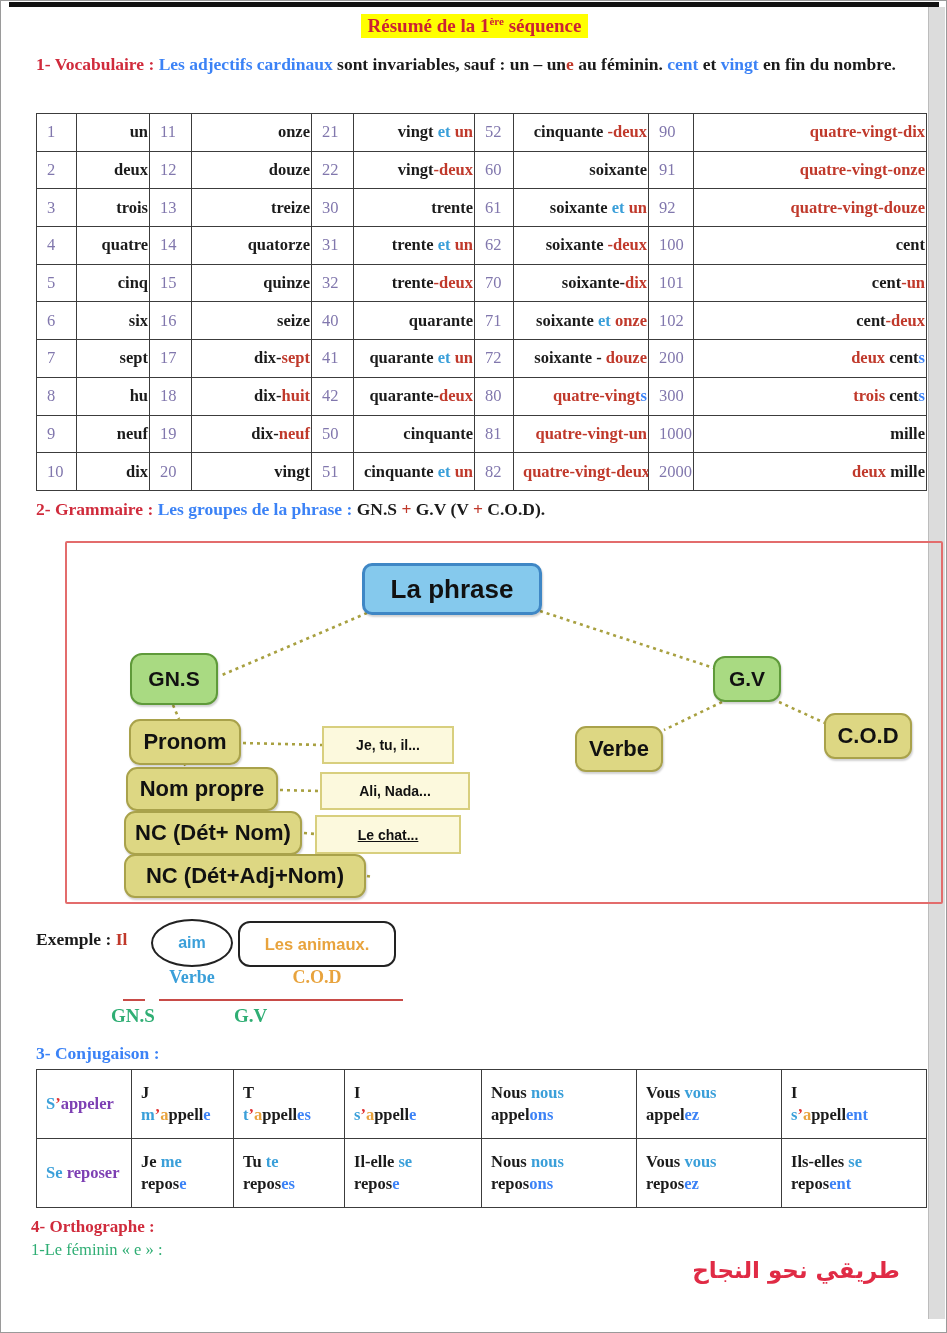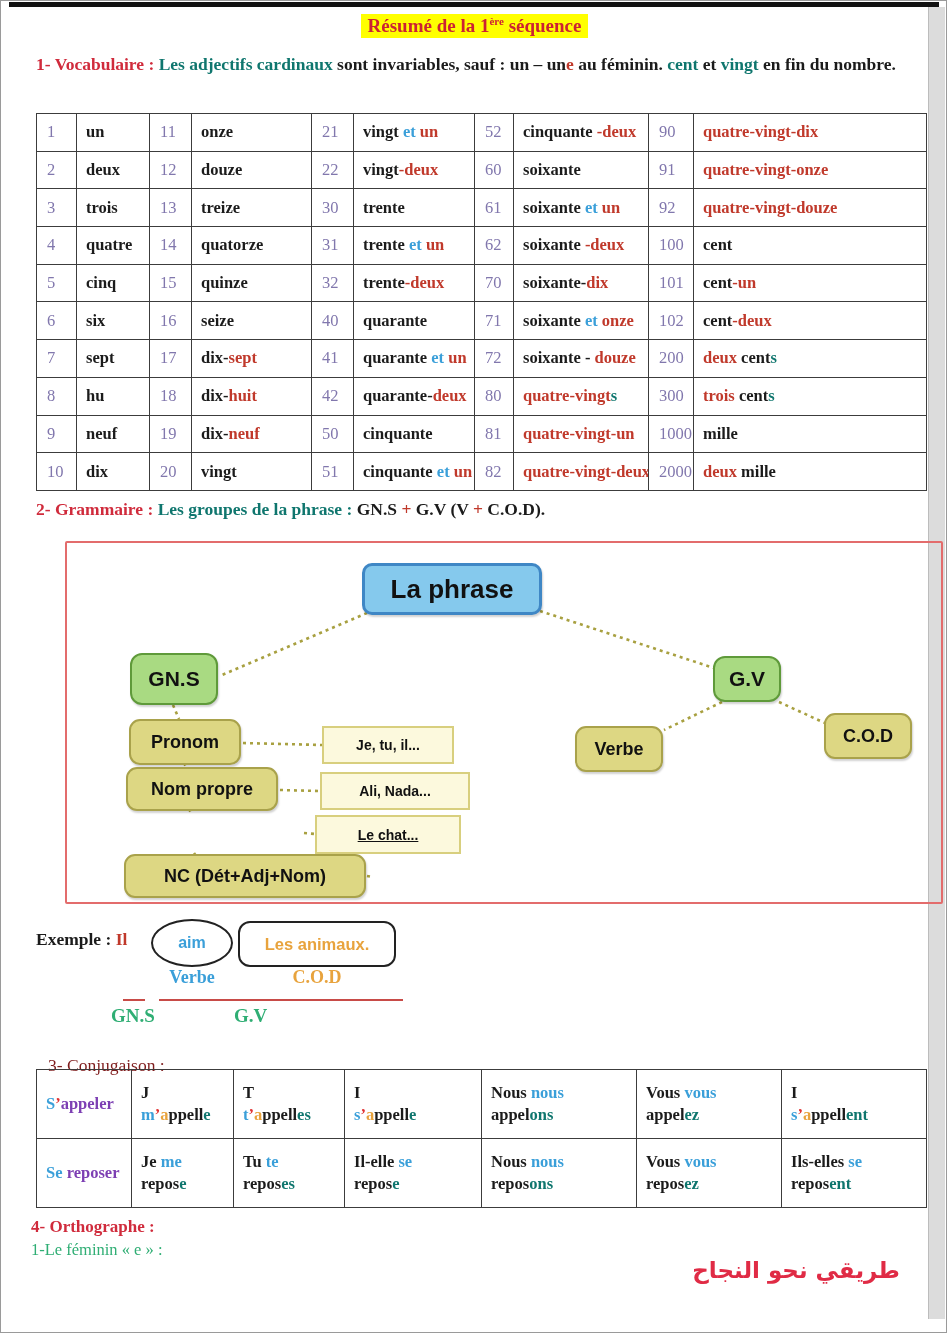--- a/index.html
+++ b/index.html
@@ -105,7 +105,7 @@
     font-family:"DejaVu Sans", sans-serif;font-weight:bold;font-size:23px;color:#e02b45;
   }
 </style>
-<style id="dyn-style">.c-k{color:#1b1b1b;}.c-r{color:#c0392b;}.c-b{color:#3a9fd9;}.c-g{color:#0f766e;}.c-o{color:#e8a33d;}.c-p{color:#7d3fb3;}.c-n{color:#8177ad;}.c-h{color:#d02b3c;}.c-a{color:#e03131;}</style>
+<style id="dyn-style">.c-k{color:#1b1b1b;}.c-r{color:#c0392b;}.c-b{color:#3a9fd9;}.c-g{color:#3b82f6;}.c-o{color:#e8a33d;}.c-p{color:#7d3fb3;}.c-n{color:#8177ad;}.c-h{color:#d02b3c;}.c-a{color:#e03131;}</style>
 </head>
 <body>
 

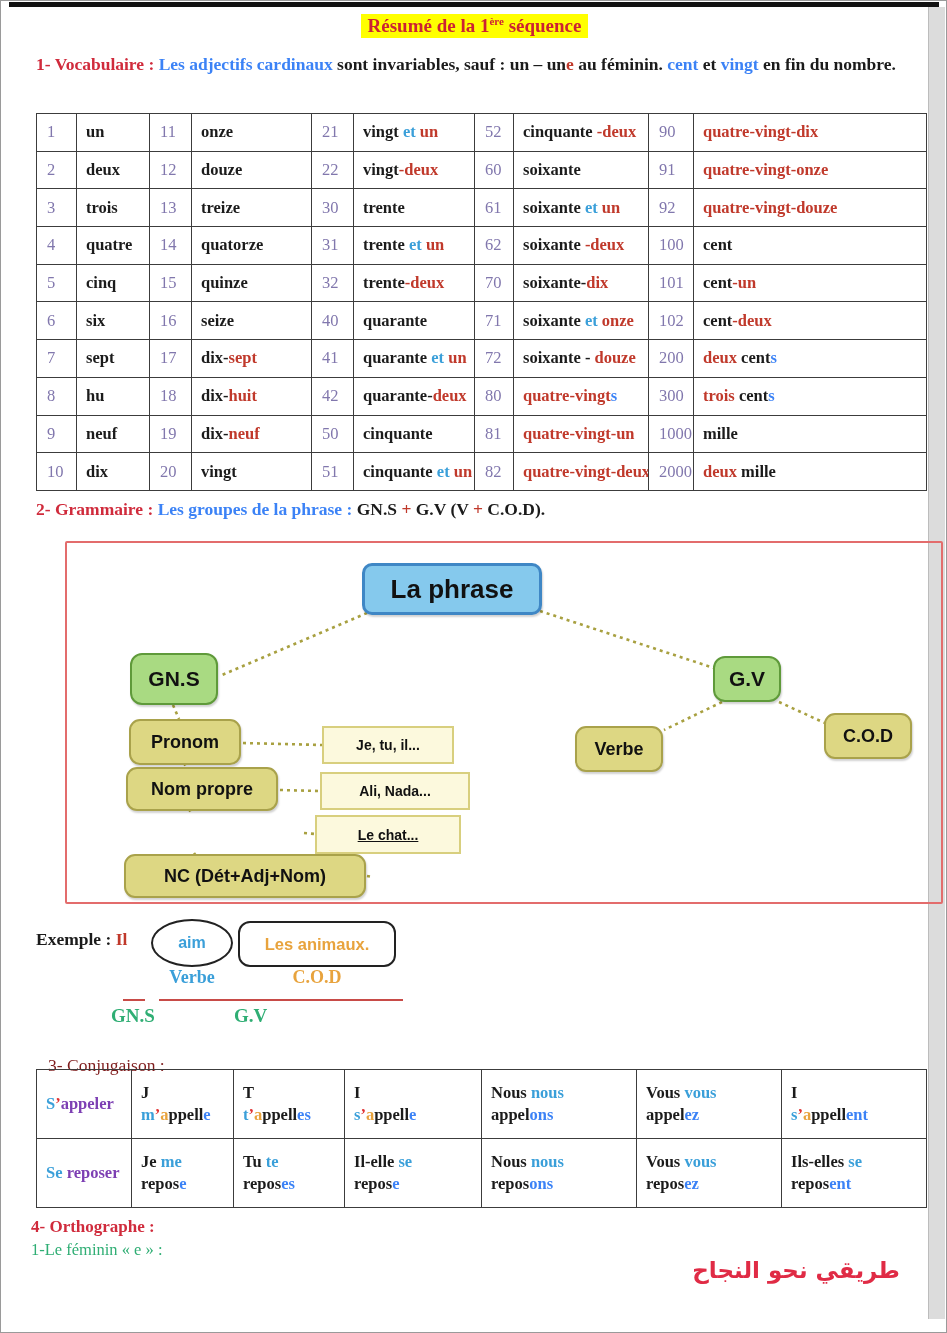--- a/index.html
+++ b/index.html
@@ -30,7 +30,7 @@
     font-size:16.5px;overflow:hidden;white-space:nowrap;
   }
   .vocab td.num{padding-left:10px;font-weight:normal;}
-  .vocab td.word{padding-left:9px;font-weight:bold;}
+  .vocab td.word{padding-left:9px;font-weight:bold;text-align:right;}
 
   .g-heading{
     position:absolute;left:35px;top:498px;width:880px;margin:0;

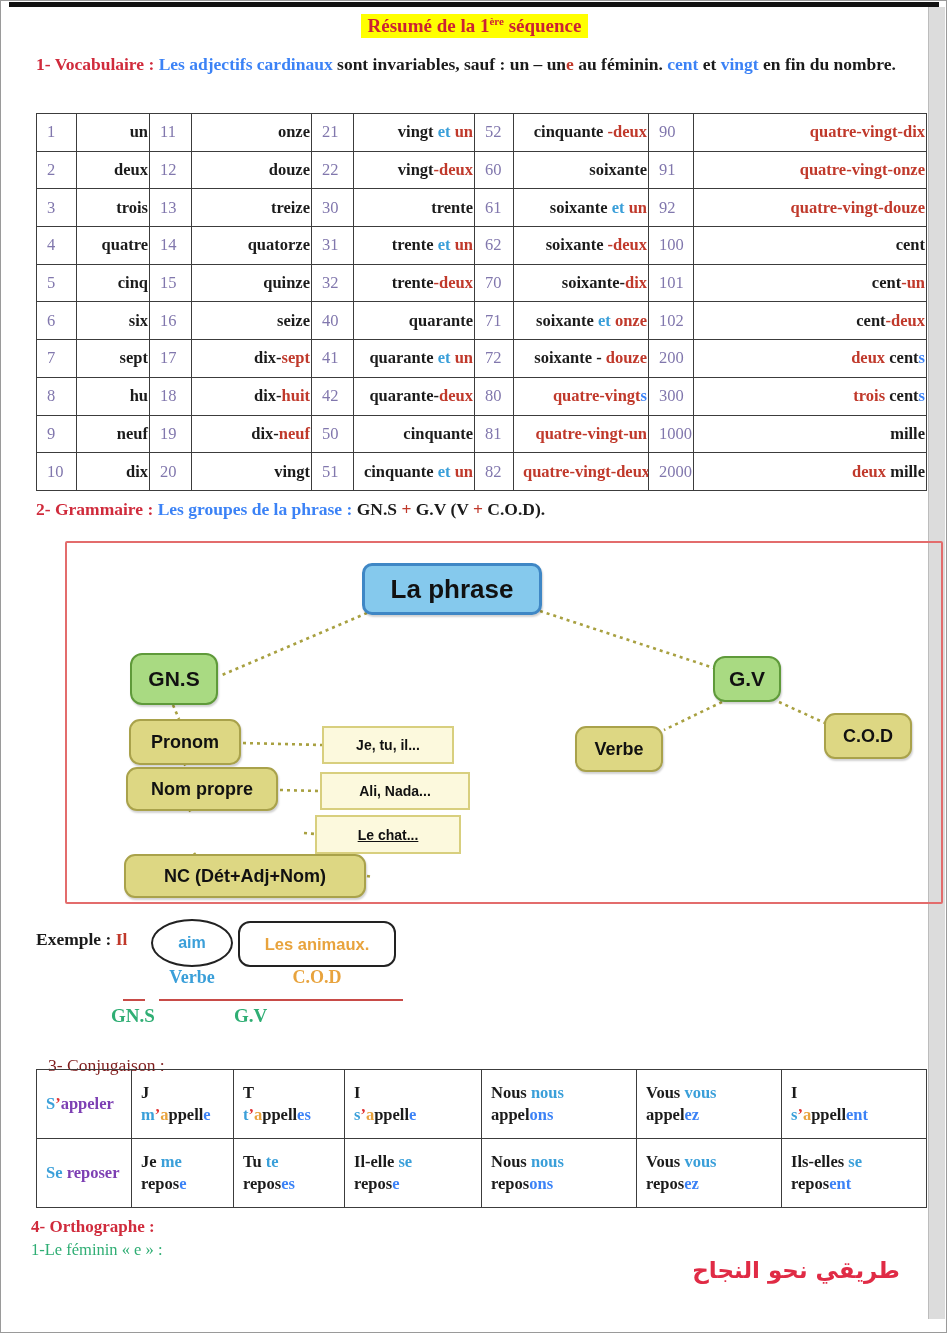--- a/index.html
+++ b/index.html
@@ -52,7 +52,7 @@
   }
   .root-box{background:var(--root_fill);border:3px solid var(--root_border);border-radius:10px;font-size:26px;}
   .group-box{background:var(--group_fill);border:2.5px solid var(--group_border);border-radius:12px;font-size:21px;}
-  .node-box{background:var(--node_fill);border:2px solid var(--node_border);border-radius:11px;font-size:18px;}
+  .node-box{background:var(--node_fill);border:2px solid var(--node_border);border-radius:11px;font-size:22px;}
   .ex-box{background:var(--example_fill);border:2px solid var(--example_border);border-radius:0;font-size:14px;box-shadow:none;font-weight:600;}
 
   #node-root{left:295px;top:20px;width:180px;height:52px;}

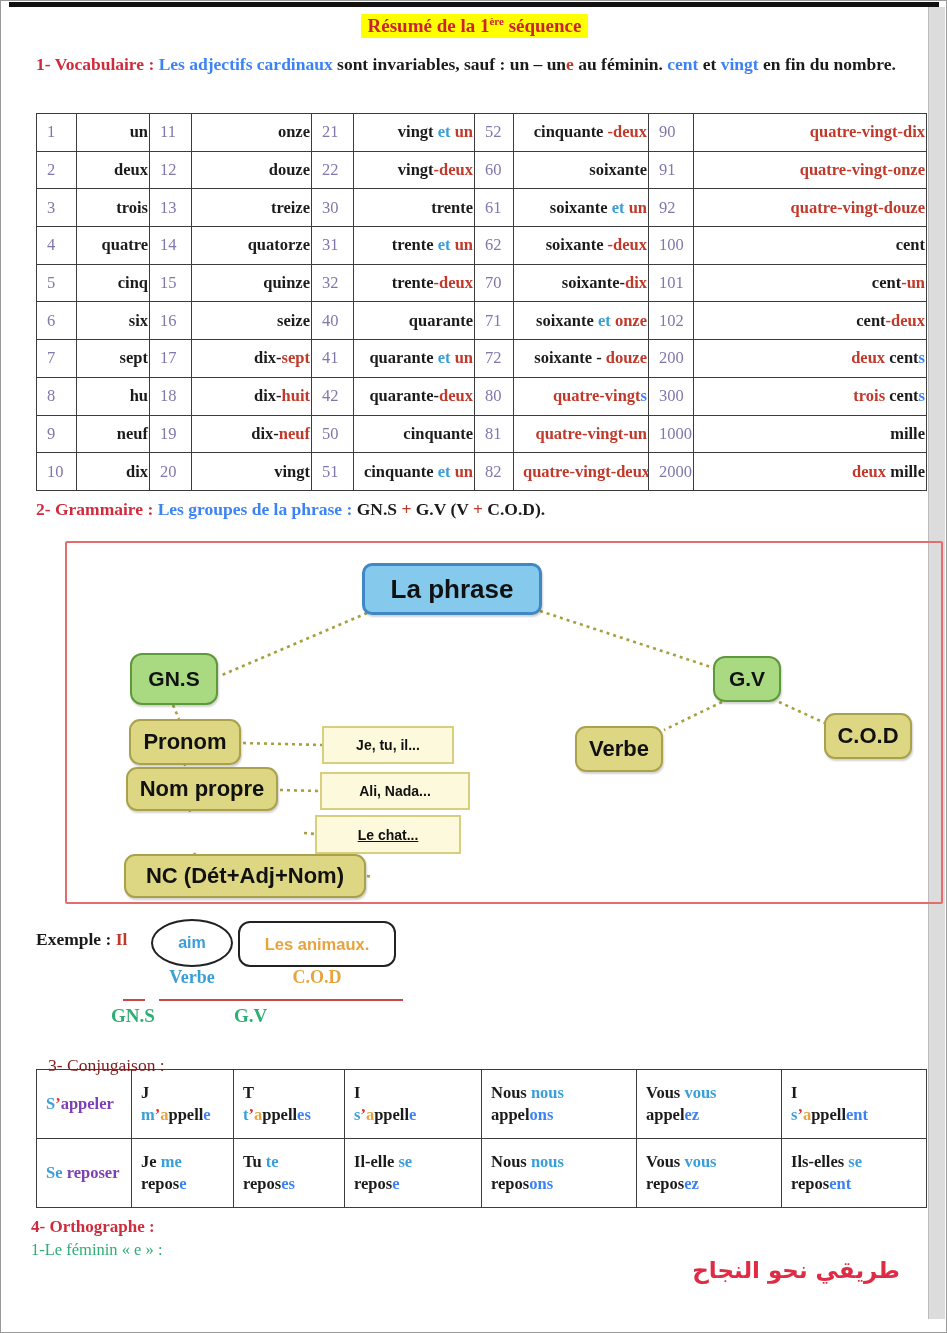--- a/index.html
+++ b/index.html
@@ -280,6 +280,7 @@
     <div class="dbox ex-box" id="ex-pronom">Je, tu, il...</div>
     <div class="dbox node-box" id="node-nompropre">Nom propre</div>
     <div class="dbox ex-box" id="ex-nompropre">Ali, Nada...</div>
+    <div class="dbox node-box" id="node-nc1">NC (Dét+ Nom)</div>
     <div class="dbox ex-box" id="ex-nc1">Le chat...</div>
     <div class="dbox node-box" id="node-nc2">NC (Dét+Adj+Nom)</div>
     <div class="dbox node-box" id="node-verbe">Verbe</div>

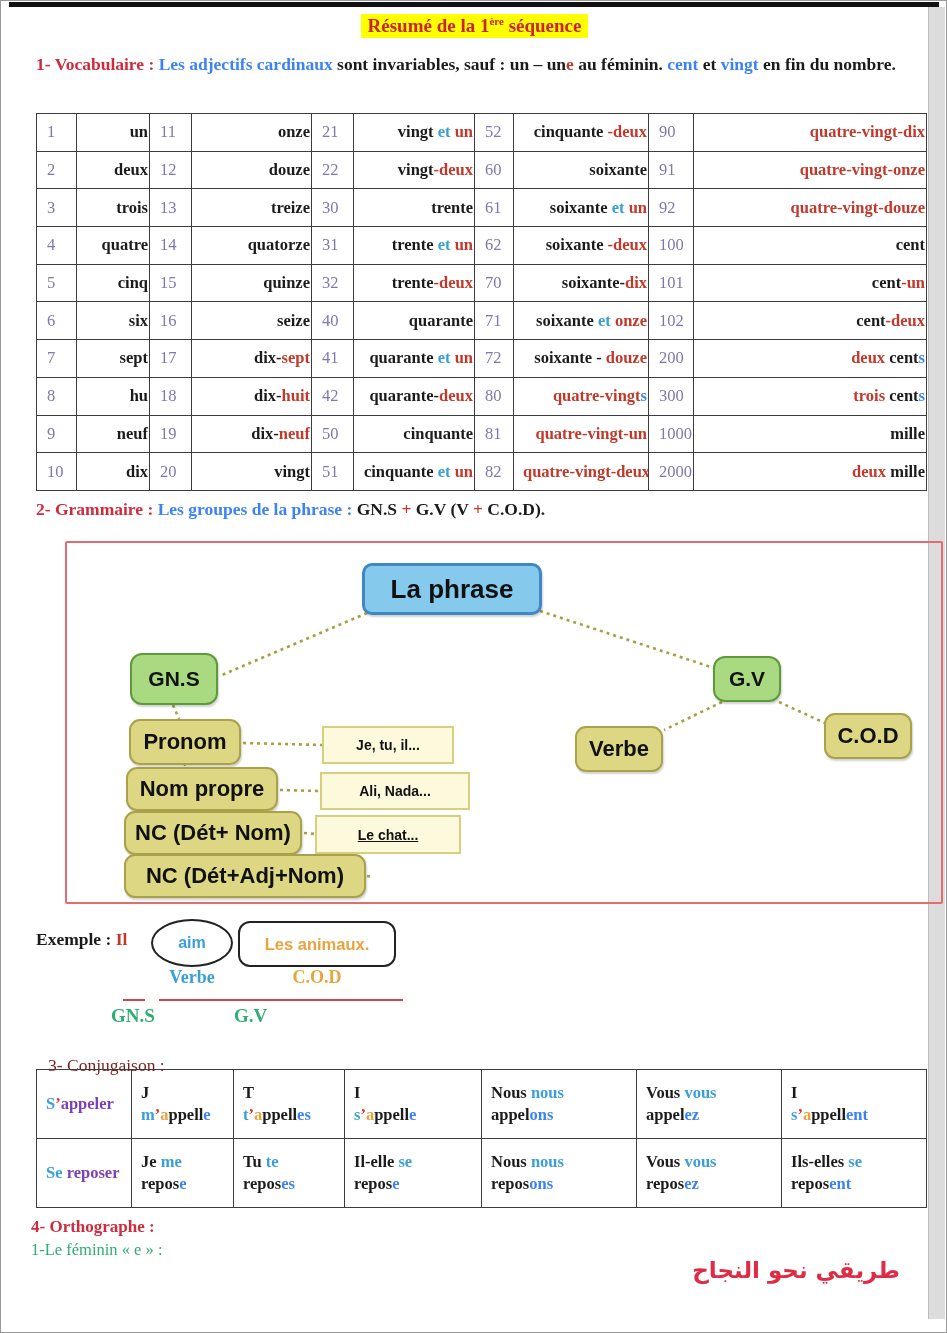--- a/index.html
+++ b/index.html
@@ -90,7 +90,7 @@
   .lbl-gns{position:absolute;left:110px;top:1004px;font-size:19px;font-weight:bold;color:#2fae74;}
   .lbl-gv{left:233px;position:absolute;top:1004px;font-size:19px;font-weight:bold;color:#2fae74;}
 
-  .h3{position:absolute;left:35px;top:1042px;margin:12px;font-size:17.5px;font-weight:normal;color:#7f1d1d;}
+  .h3{position:absolute;left:35px;top:1042px;margin:0;font-size:17.5px;font-weight:bold;color:#3b82f6;}
   .conj{position:absolute;left:35px;top:1068px;width:890px;}
   .conj td{
     border:1.8px solid #3c3c3c;height:66px;vertical-align:middle;

